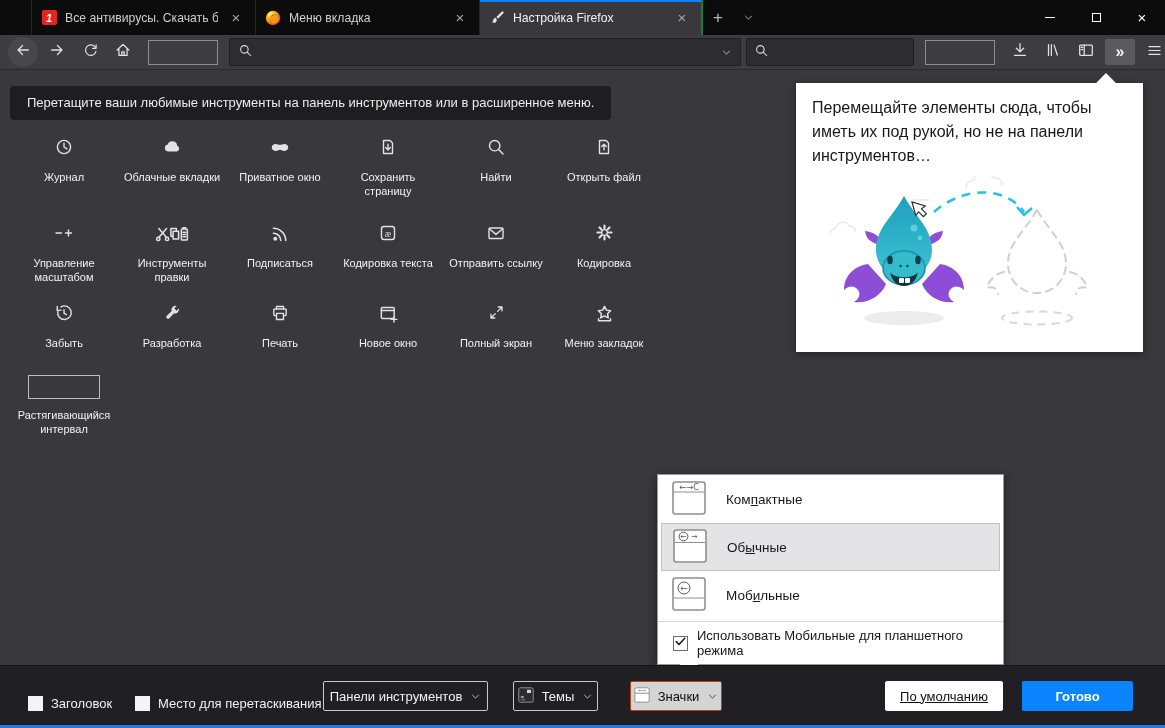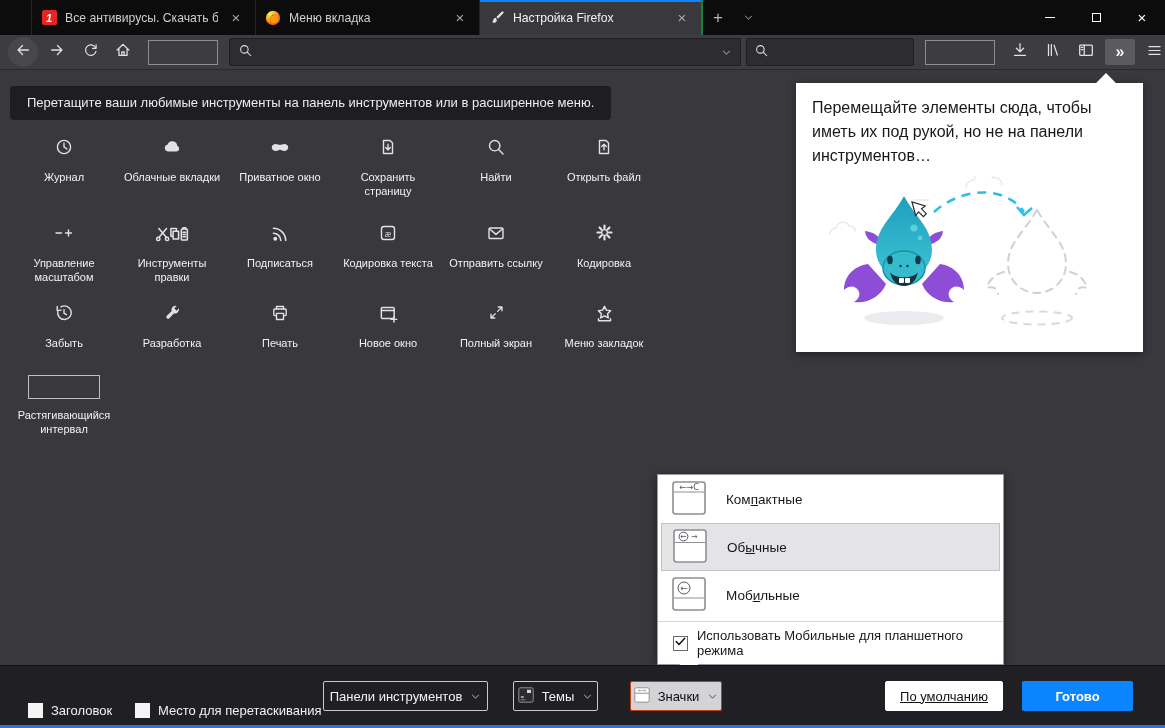--- a/index.html
+++ b/index.html
@@ -65,7 +65,7 @@
   
   .footer { position:absolute; left:0; top:665px; width:100%; height:63px; background:#202024; border-top:1px solid #141416; }
   .accent-strip { position:absolute; left:0; bottom:0; width:100%; height:3px; background:#2a76dd; }
-  .cb-group { position:absolute; top:37px; display:flex; align-items:center; gap:8px; color:#f2f2f4; font-size:13px; }
+  .cb-group { position:absolute; top:30px; display:flex; align-items:center; gap:8px; color:#f2f2f4; font-size:13px; }
   .cb-white { width:15px; height:15px; background:#f4f4f5; flex:none; }
   .fbtn { position:absolute; top:15px; height:30px; display:flex; align-items:center; justify-content:center; gap:8px; font-size:13px; border-radius:2px; cursor:default; }
   .ghost-btn { background:transparent; border:1px solid #c9c9cd; color:#f2f2f4; }

